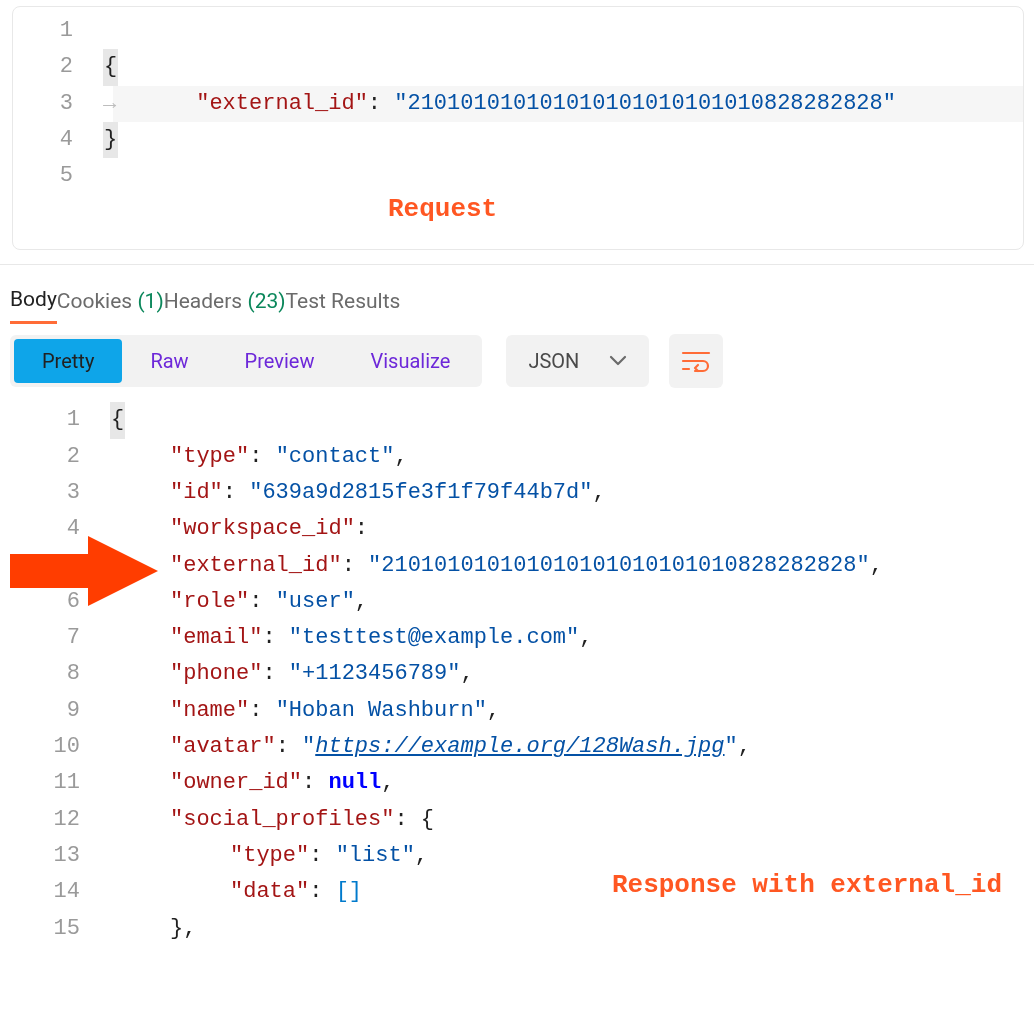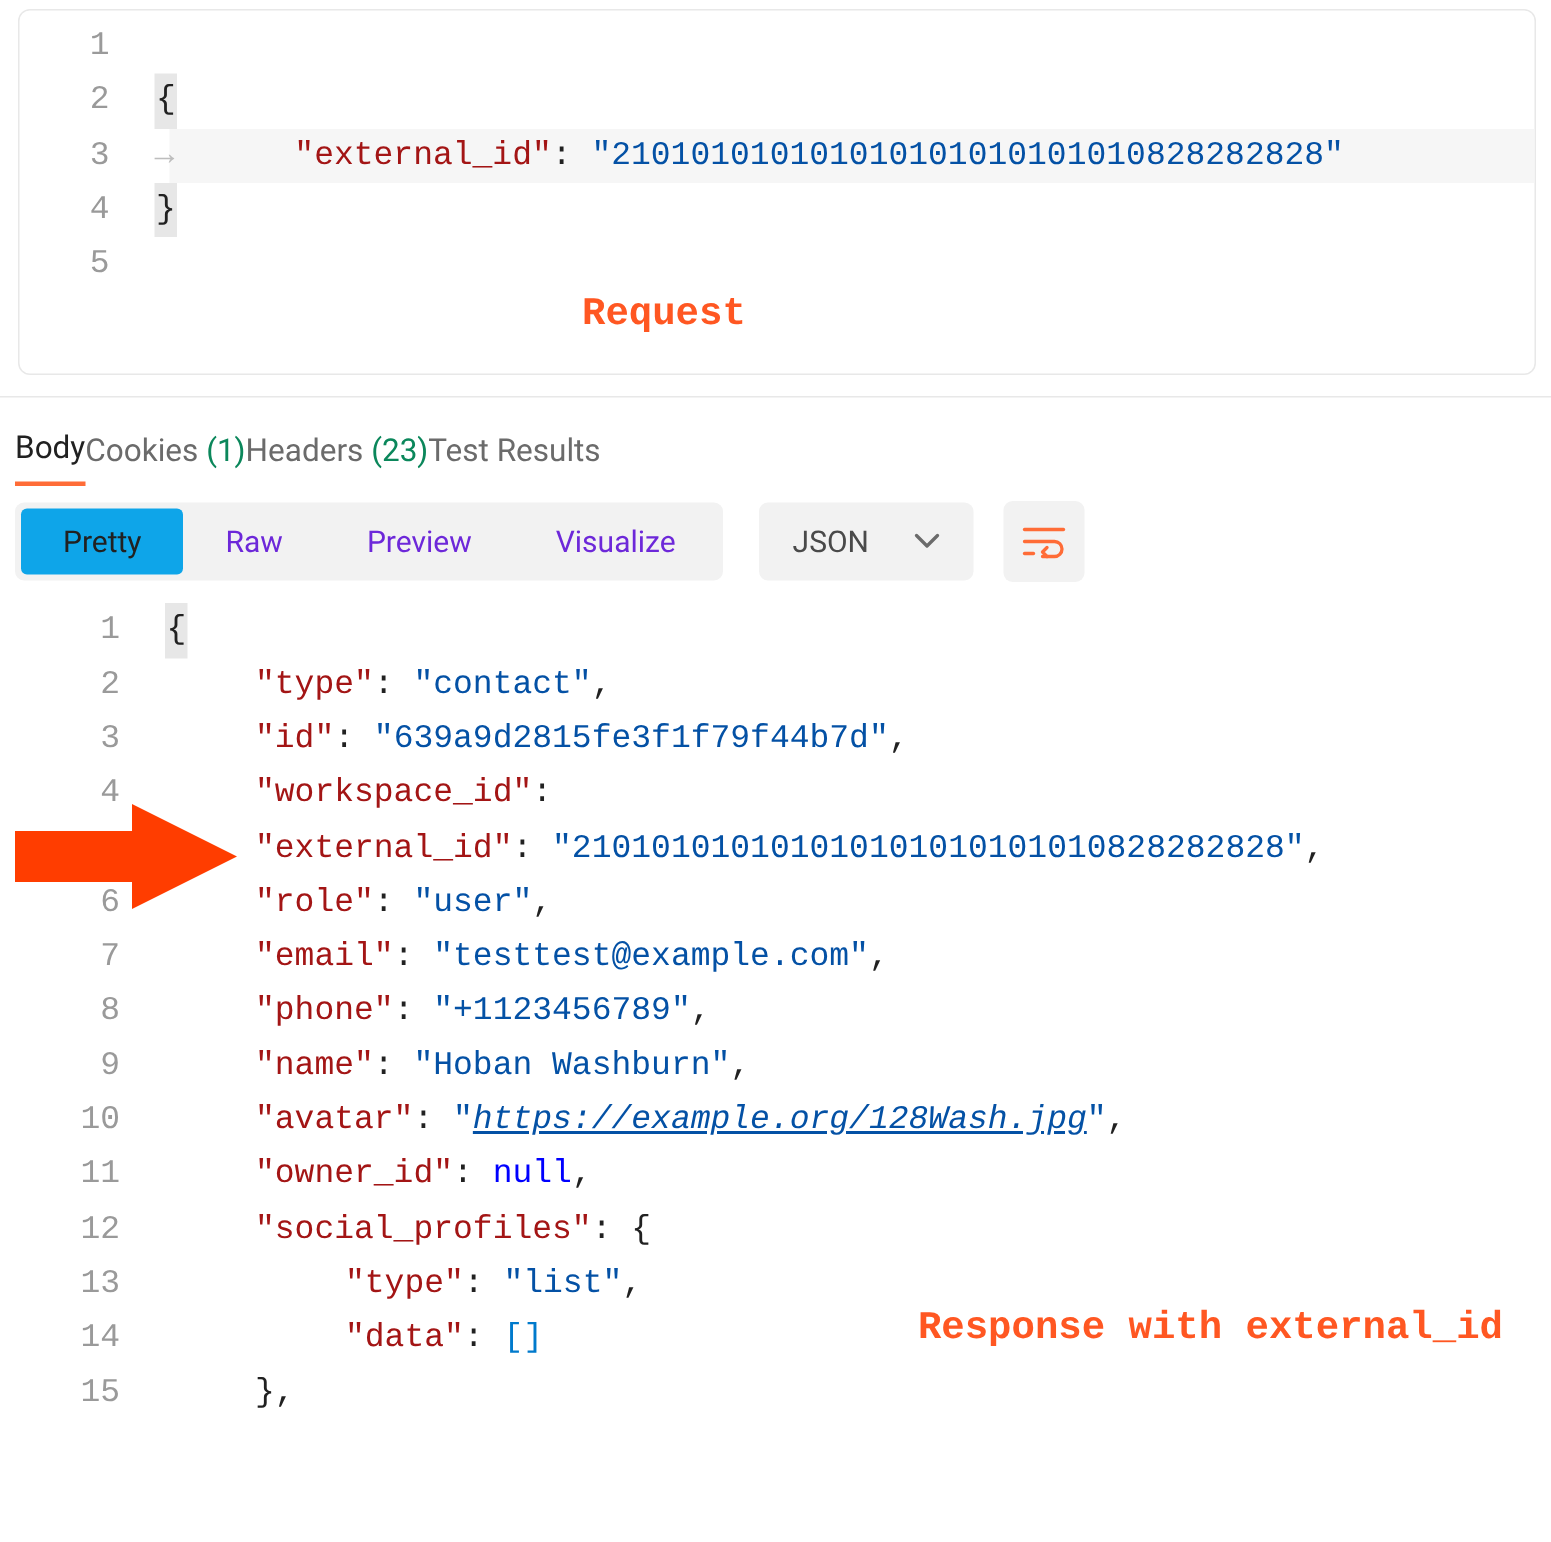--- a/index.html
+++ b/index.html
@@ -62,7 +62,7 @@
   .tok-key { color: #a31515;}
   .tok-string { color: #0451a5;}
   .tok-punc { color: #212121;}
-  .tok-null { color: #0000ff; font-weight: 400;}
+  .tok-null { color: #0000ff; font-weight: 700;}
   .tok-bracket { color: #007acc;}
   .tok-link { color: #0451a5; text-decoration: underline; font-style: italic;}
   .indent-arrow {

